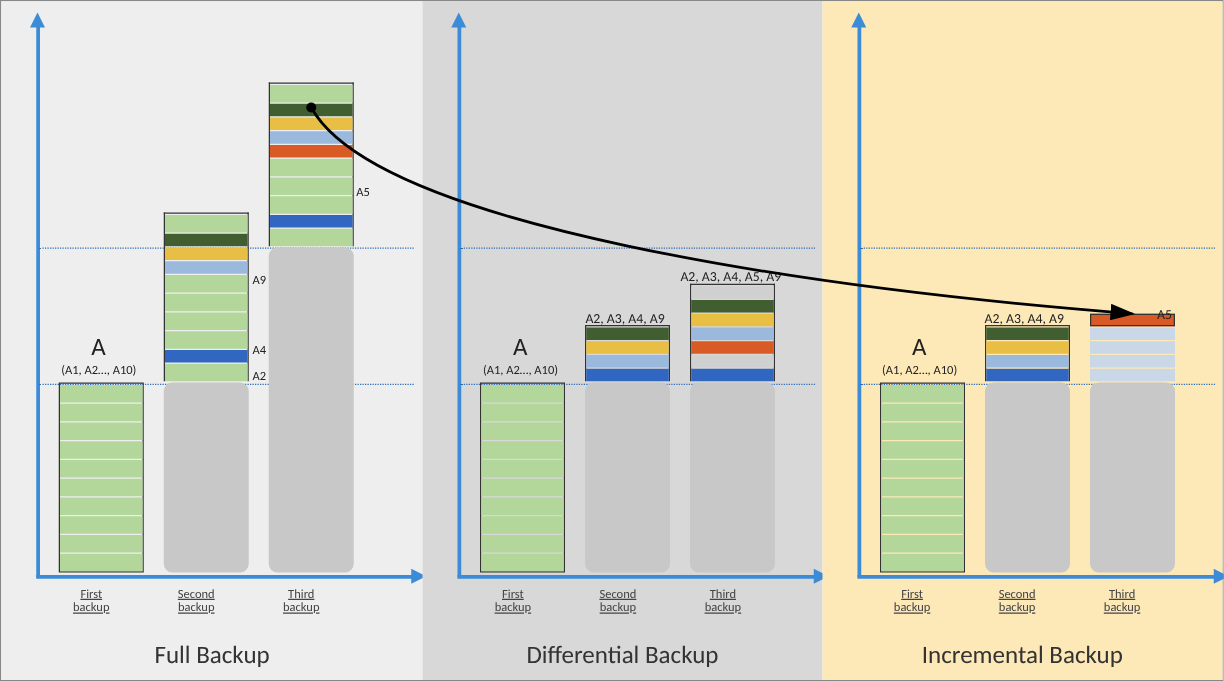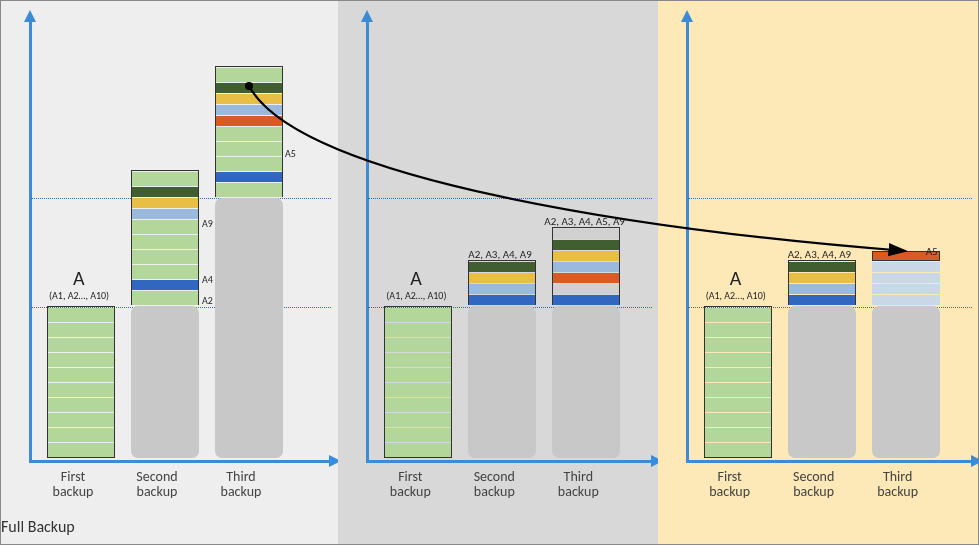--- a/index.html
+++ b/index.html
@@ -31,7 +31,7 @@
   .ghost { background: #c8c8c8; border-radius: 7px; border: none; }
   .panel-title { position: absolute; bottom: 8px; width: 100%; font-size: 16px; color: #333; }
   .x-labels { position: absolute; top: 467px; left: 30px; display: flex; }
-  .xlab { width: 84px; text-align: center; font-size: 14px; color: #444; line-height: 1.05; padding-top: 2px; }
+  .xlab { width: 84px; text-align: center; font-size: 10px; color: #444; line-height: 1.05; padding-top: 2px; text-decoration: underline; }
   .stacklabel { position: absolute; font-size: 11px; color: #222; white-space: nowrap; }
   .label-A { position: absolute; font-size: 20px; color: #222; }
   .label-small { position: absolute; font-size: 10px; color: #222; white-space: nowrap; }

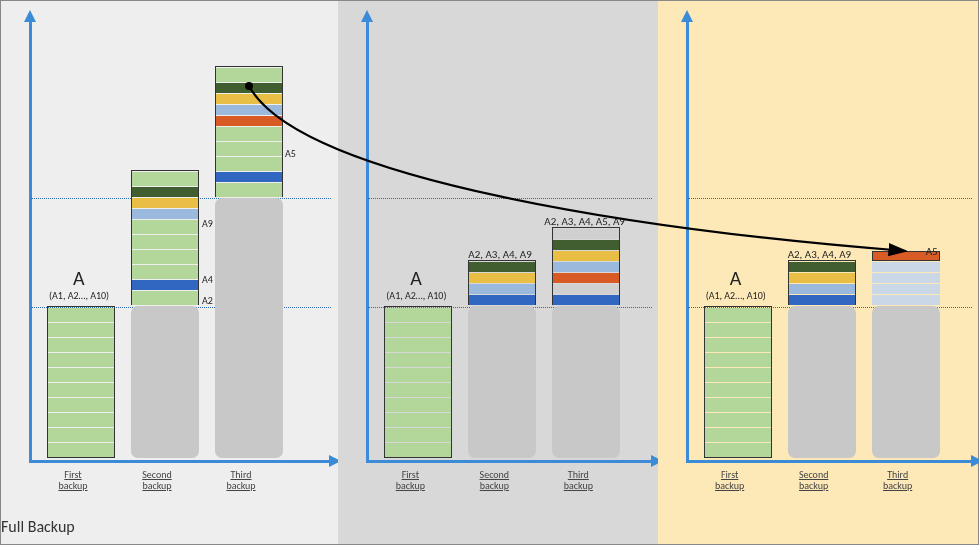--- a/index.html
+++ b/index.html
@@ -29,7 +29,7 @@
   .bordered { border: 1px solid #333; }
   .seg.light { height: 14px; background: #b3d69b; }
   .ghost { background: #c8c8c8; border-radius: 7px; border: none; }
-  .panel-title { position: absolute; bottom: 8px; width: 100%; font-size: 16px; color: #333; }
+  .panel-title { position: absolute; bottom: 8px; width: 100%; text-align: center; font-size: 20px; color: #333; }
   .x-labels { position: absolute; top: 467px; left: 30px; display: flex; }
   .xlab { width: 84px; text-align: center; font-size: 10px; color: #444; line-height: 1.05; padding-top: 2px; text-decoration: underline; }
   .stacklabel { position: absolute; font-size: 11px; color: #222; white-space: nowrap; }

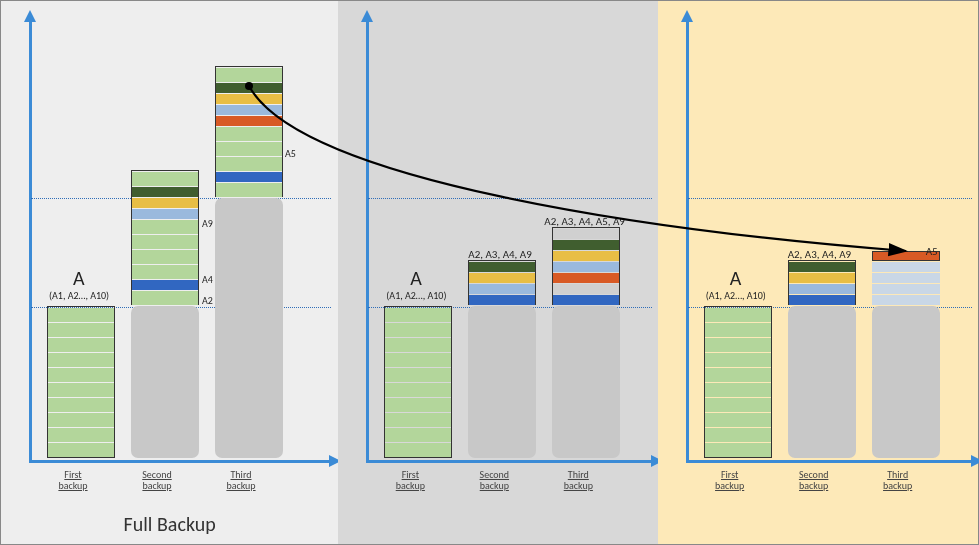--- a/index.html
+++ b/index.html
@@ -177,6 +177,7 @@
       <div class="xlab"><span>Second<br>backup</span></div>
       <div class="xlab"><span>Third<br>backup</span></div>
     </div>
+    <div class="panel-title">Differential Backup</div>
   </div>
 
   <div class="panel panel-incr">

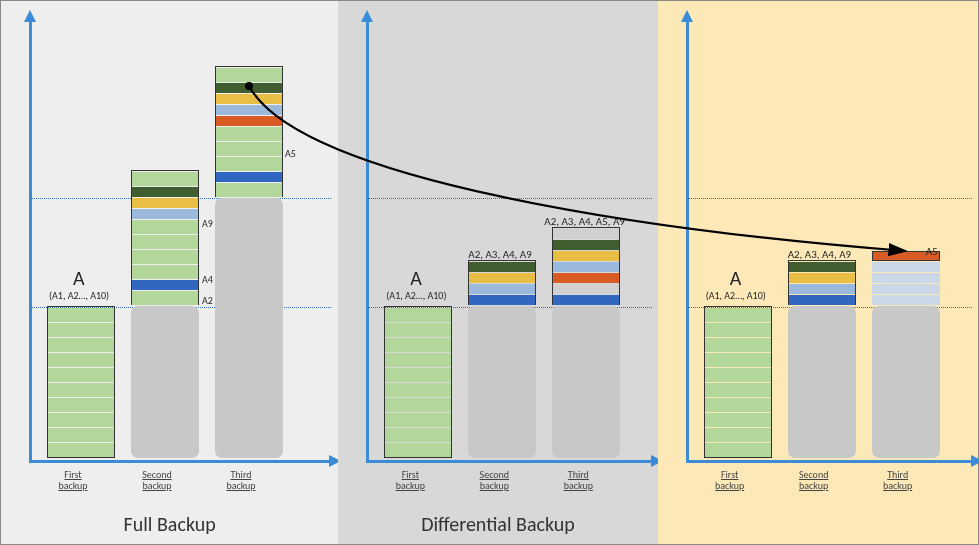--- a/index.html
+++ b/index.html
@@ -230,6 +230,7 @@
       <div class="xlab"><span>Second<br>backup</span></div>
       <div class="xlab"><span>Third<br>backup</span></div>
     </div>
+    <div class="panel-title">Incremental Backup</div>
   </div>
 
   <svg class="arrow" width="979" height="545">

